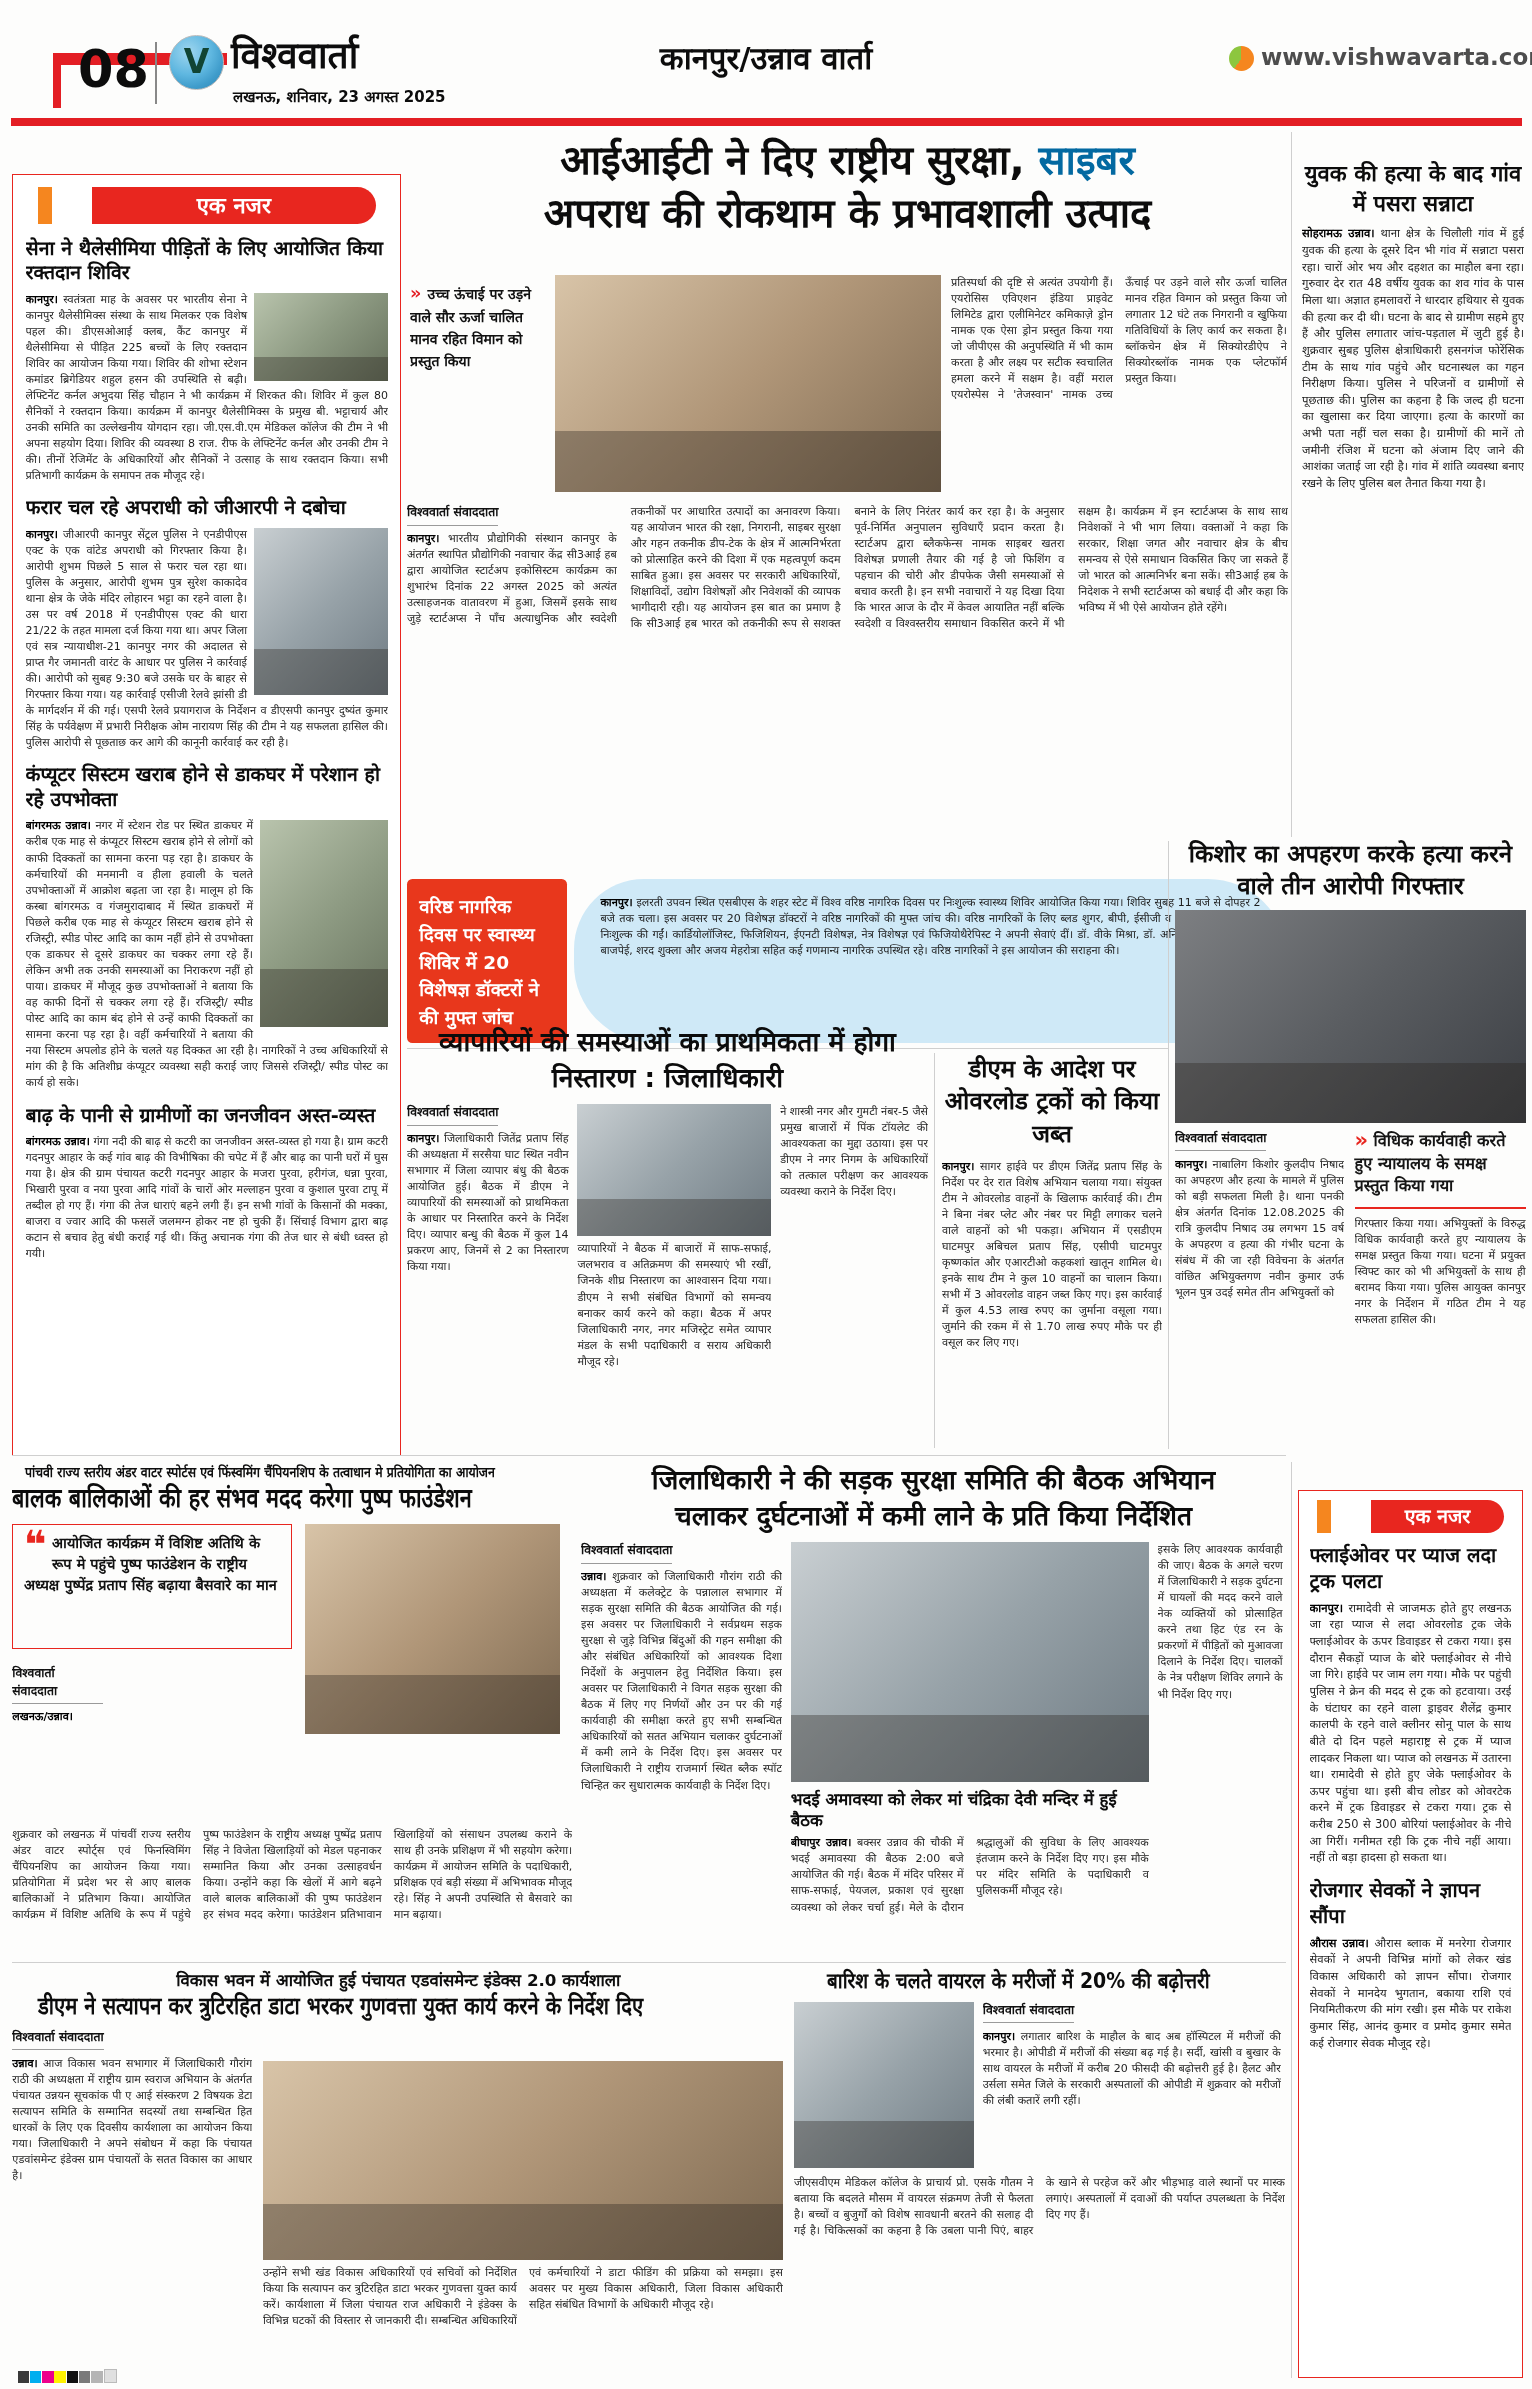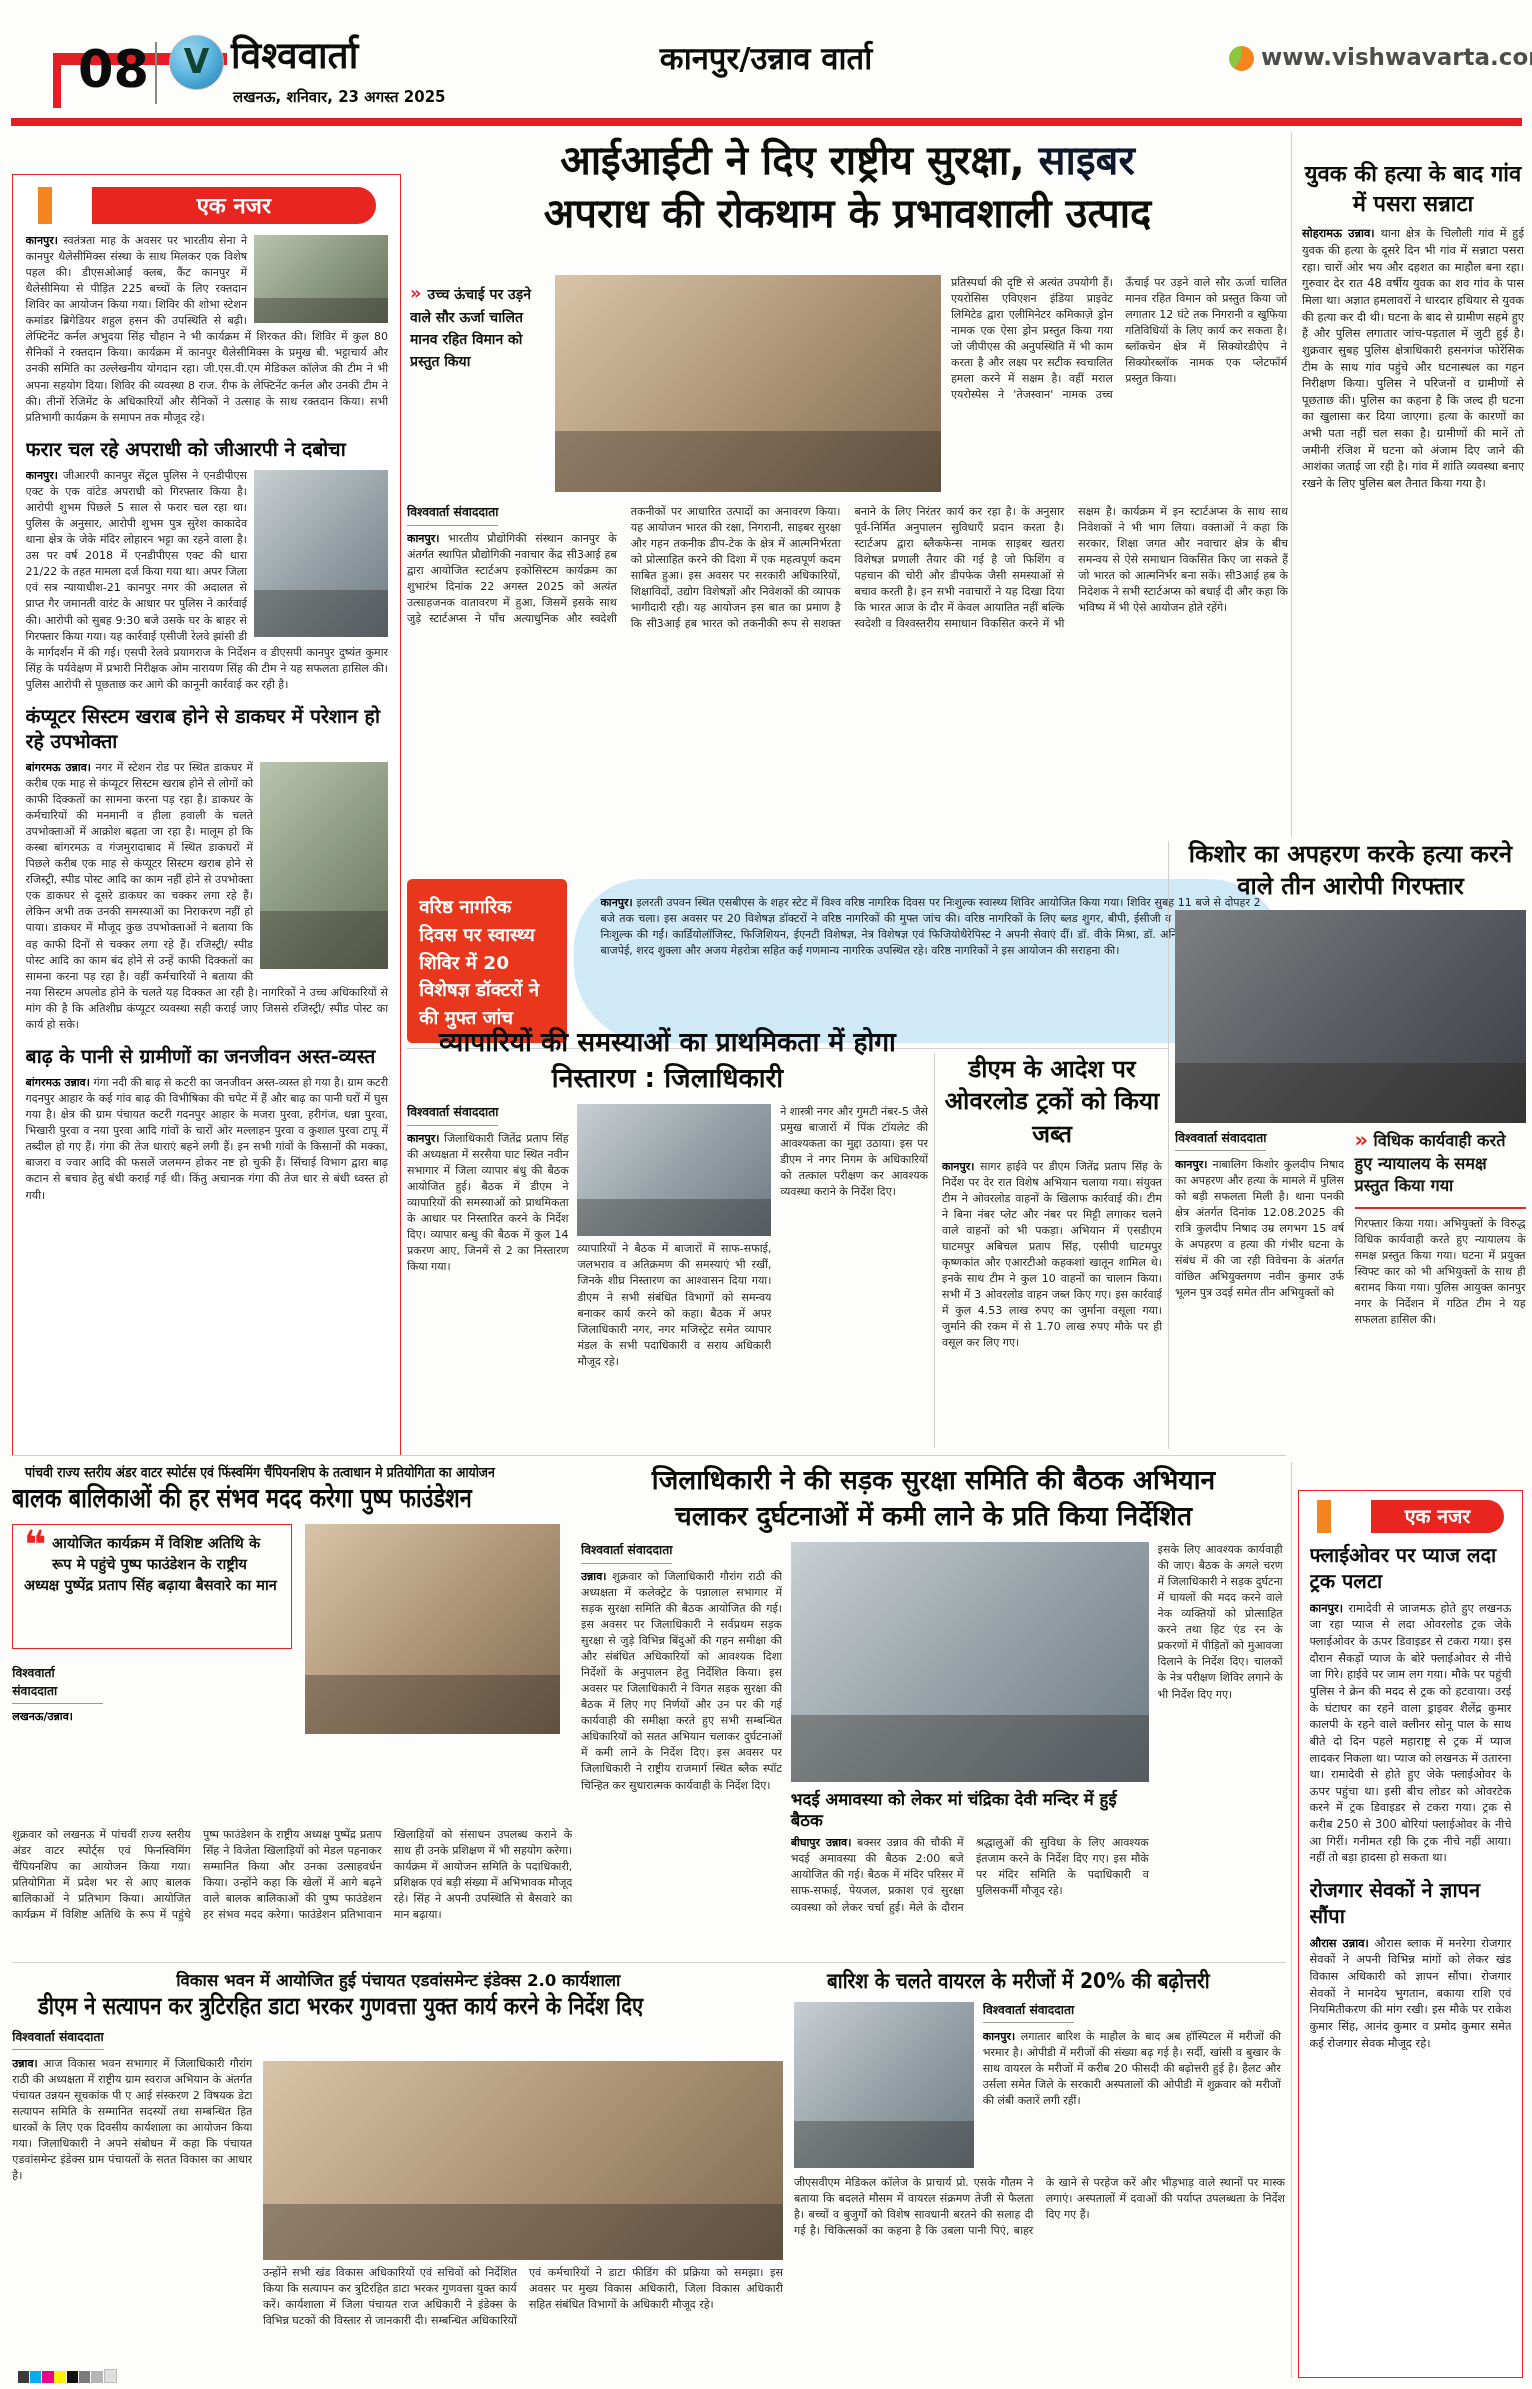--- a/index.html
+++ b/index.html
@@ -111,7 +111,7 @@
   </div>
 
   <div class="abs hl center" style="left:407px;top:134px;width:881px;font-size:40px;line-height:1.32;">
-    <span>आईआईटी ने दिए राष्ट्रीय सुरक्षा, </span><span style="color:#0f172a;">साइबर</span><br>
+    <span>आईआईटी ने दिए राष्ट्रीय सुरक्षा, </span><span style="color:#0369a1;">साइबर</span><br>
     <span>अपराध की रोकथाम के प्रभावशाली उत्पाद</span>
   </div>
 

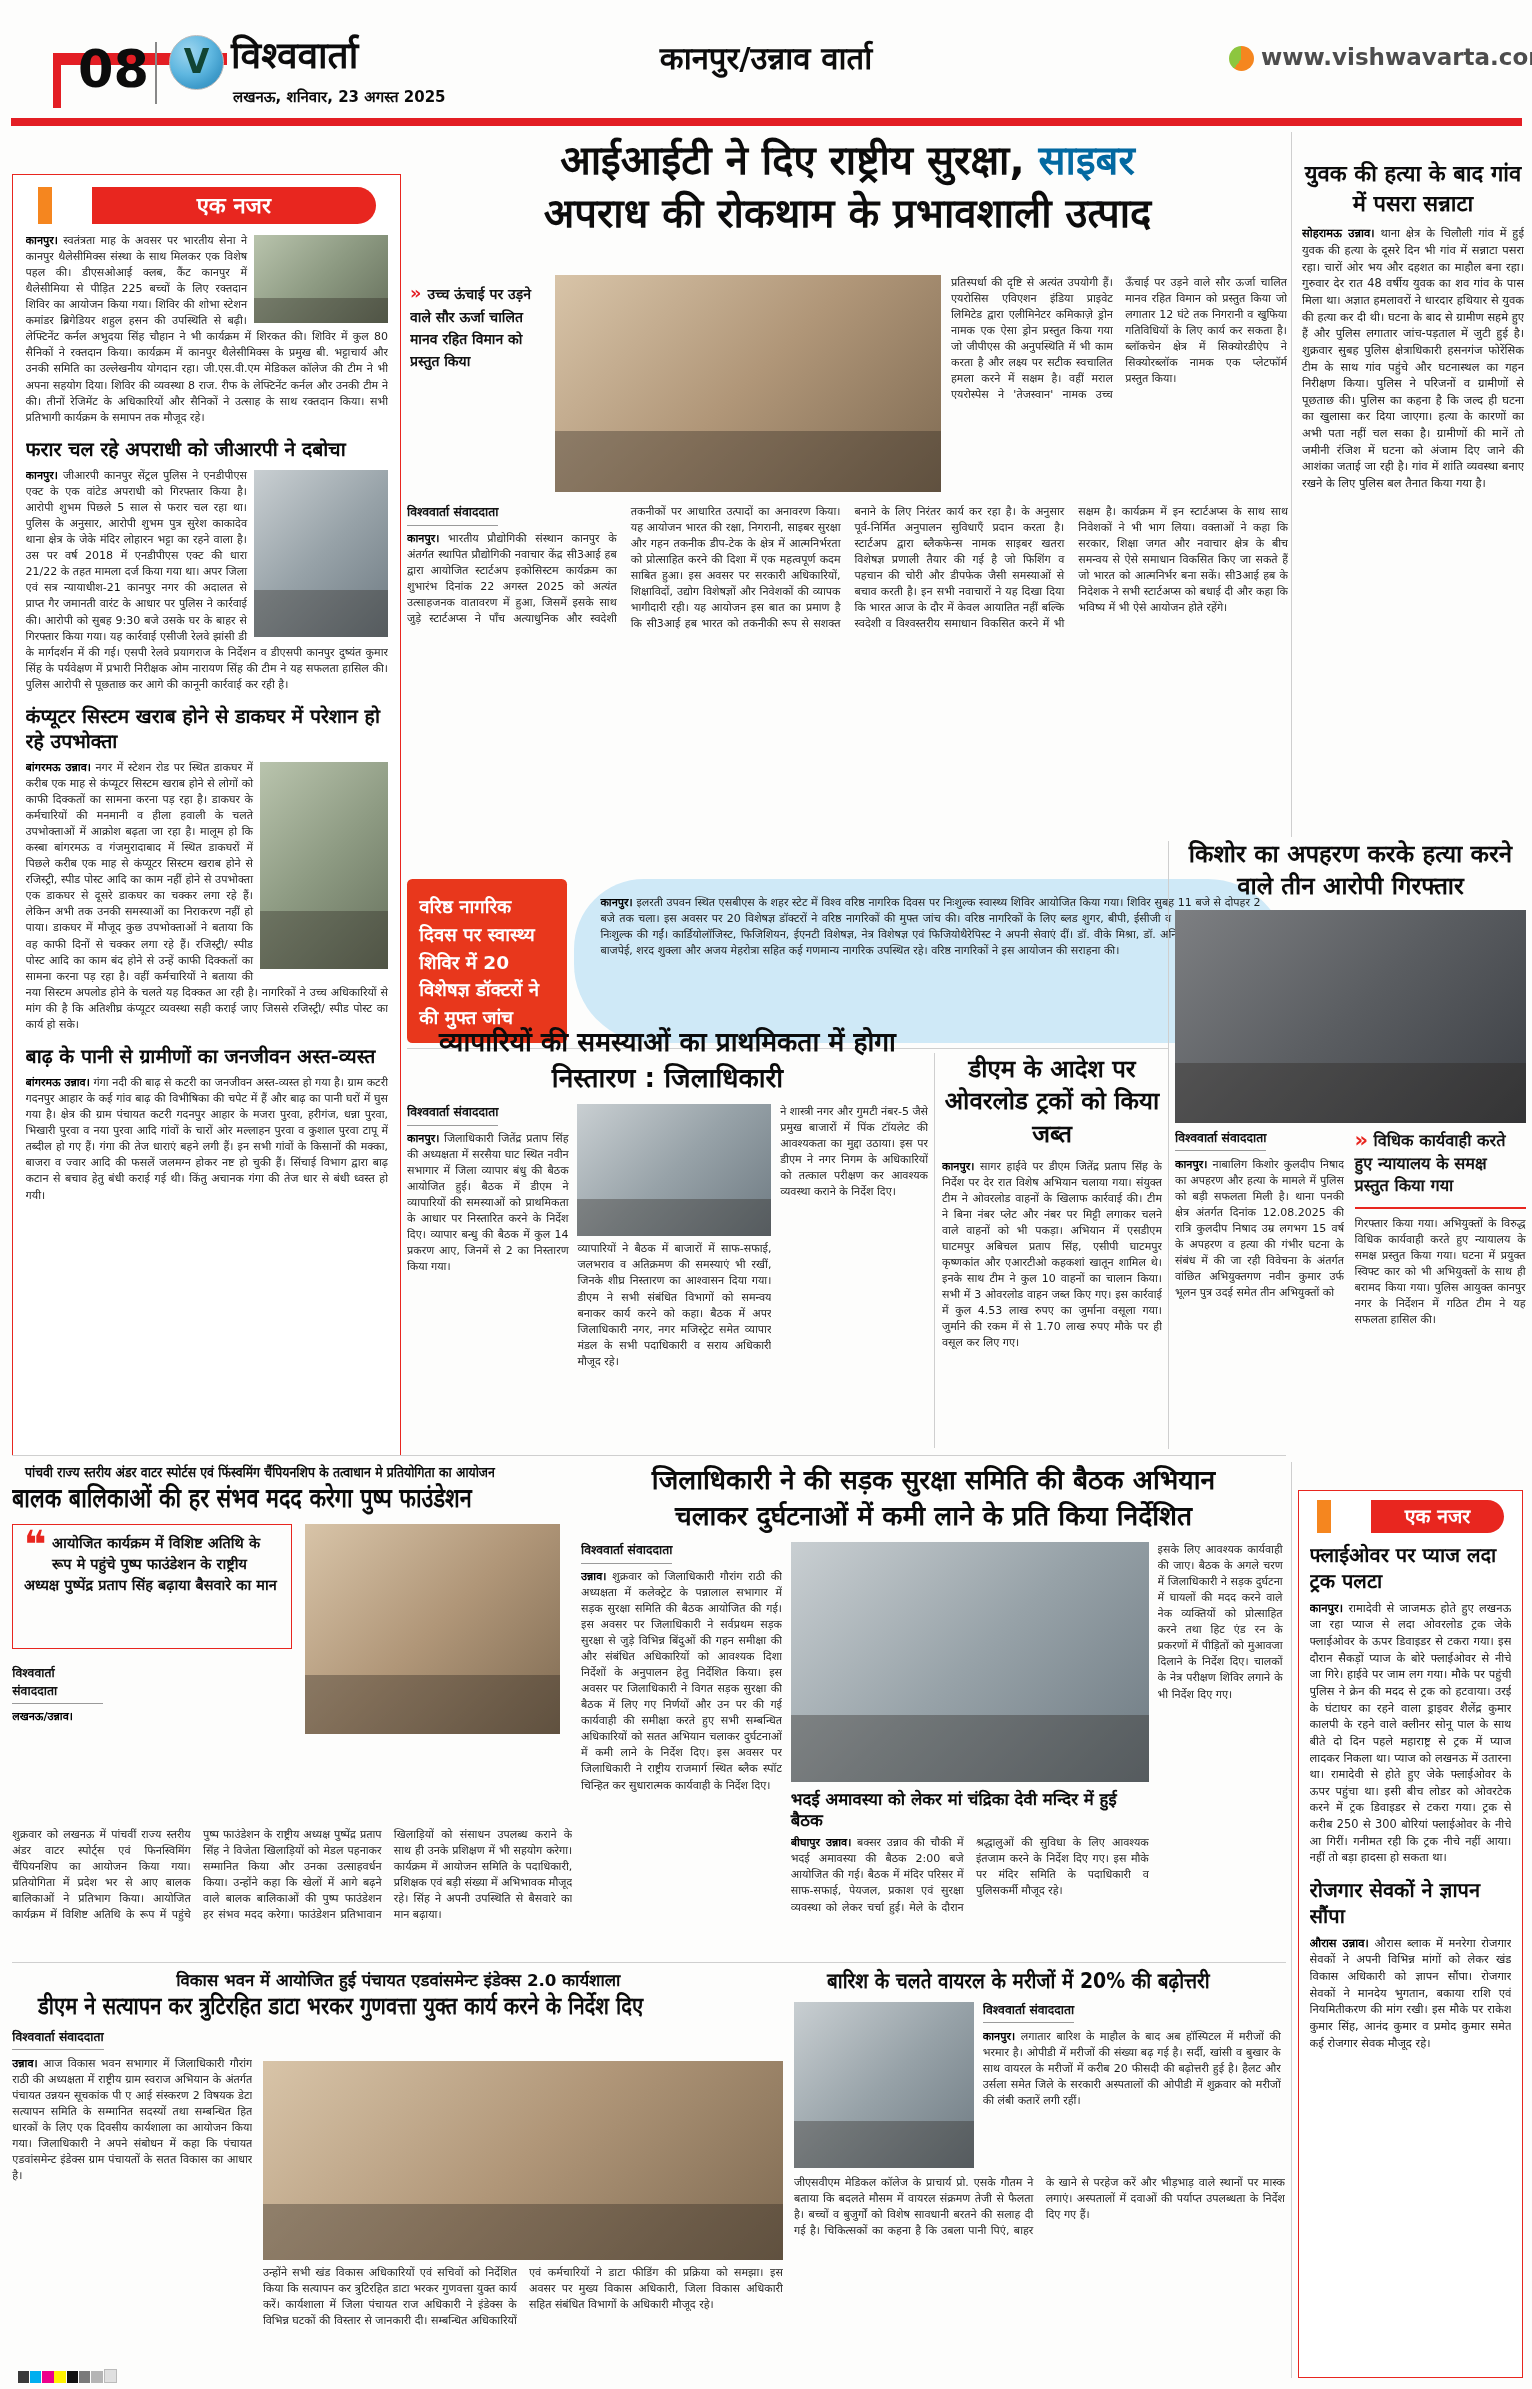--- a/index.html
+++ b/index.html
@@ -76,6 +76,7 @@
     </div>
 
     <div class="rail-art">
+      <div class="hl">सेना ने थैलेसीमिया पीड़ितों के लिए आयोजित किया रक्तदान शिविर</div>
       <div class="body-txt">
         <div class="ph ph-green rail-ph" style="width:134px;height:88px;"></div>
         <span class="dl">कानपुर।</span>

